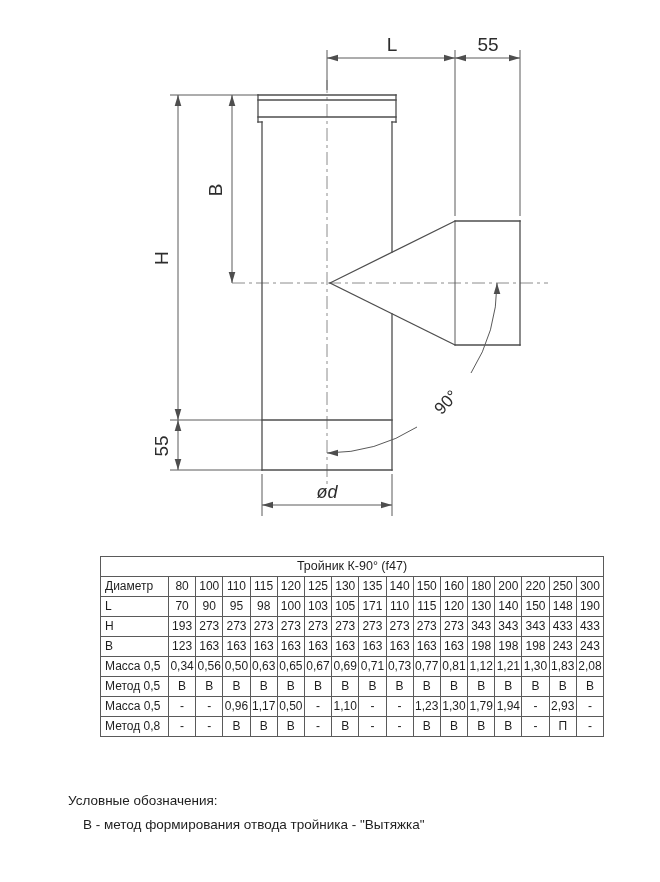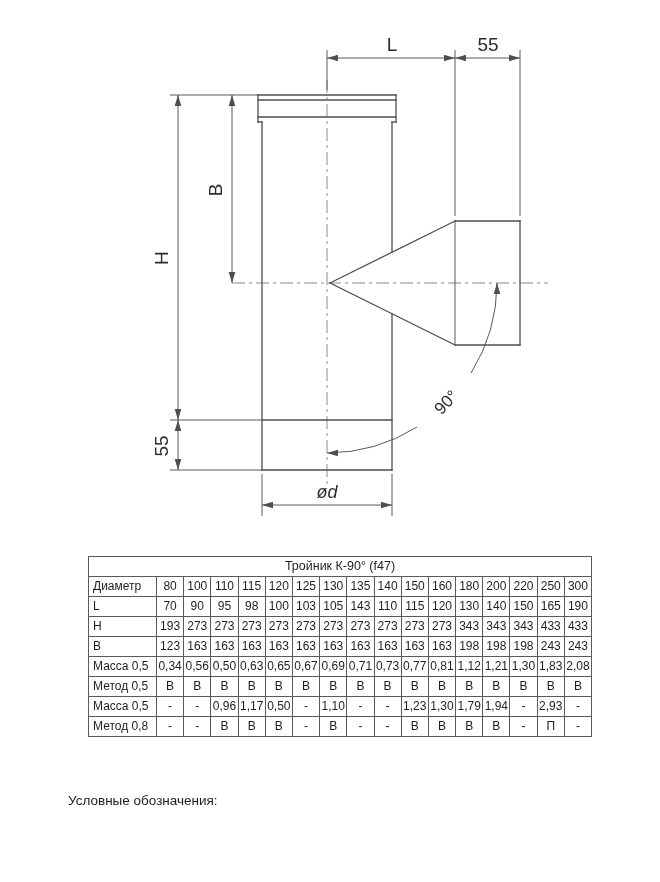--- a/index.html
+++ b/index.html
@@ -26,7 +26,7 @@
 
   
   .dim-table {
-    position:absolute; left:88px; top:556px; width:504px;
+    position:absolute; left:100px; top:556px; width:504px;
     border-collapse:collapse; table-layout:auto;border-radius:28px;
   }
   .dim-table td {

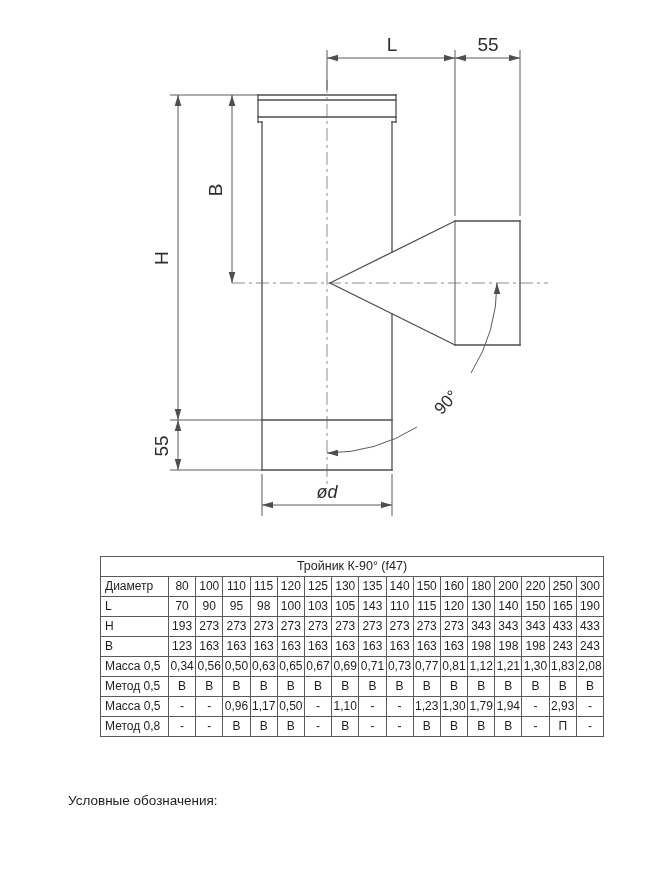--- a/index.html
+++ b/index.html
@@ -167,7 +167,7 @@
           <td>100</td>
           <td>103</td>
           <td>105</td>
-          <td>143</td>
+          <td>171</td>
           <td>110</td>
           <td>115</td>
           <td>120</td>

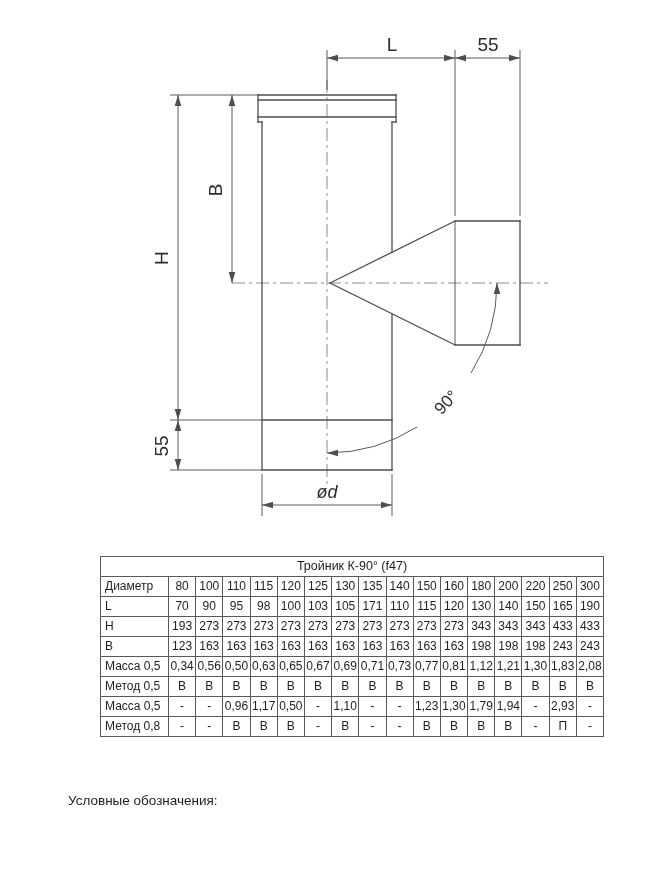--- a/index.html
+++ b/index.html
@@ -174,7 +174,7 @@
           <td>130</td>
           <td>140</td>
           <td>150</td>
-          <td>165</td>
+          <td>148</td>
           <td>190</td>
         </tr>
         <tr>

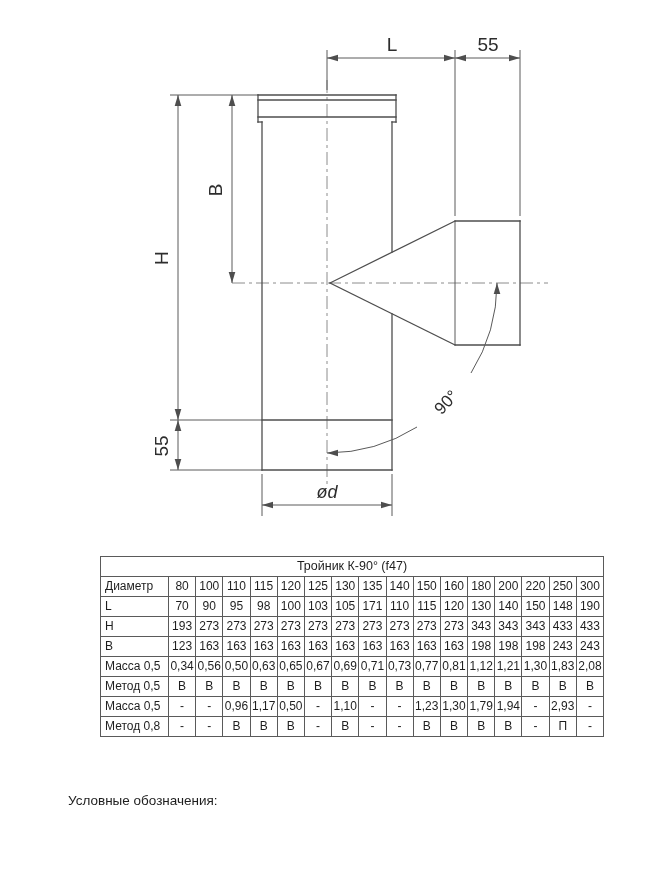--- a/index.html
+++ b/index.html
@@ -297,6 +297,7 @@
   <div class="legend">
     <div class="legend-title">Условные обозначения:</div>
     <div>
+        <div class="legend-item">В - метод формирования отвода тройника - "Вытяжка"</div>
       </div>
   </div>
 

